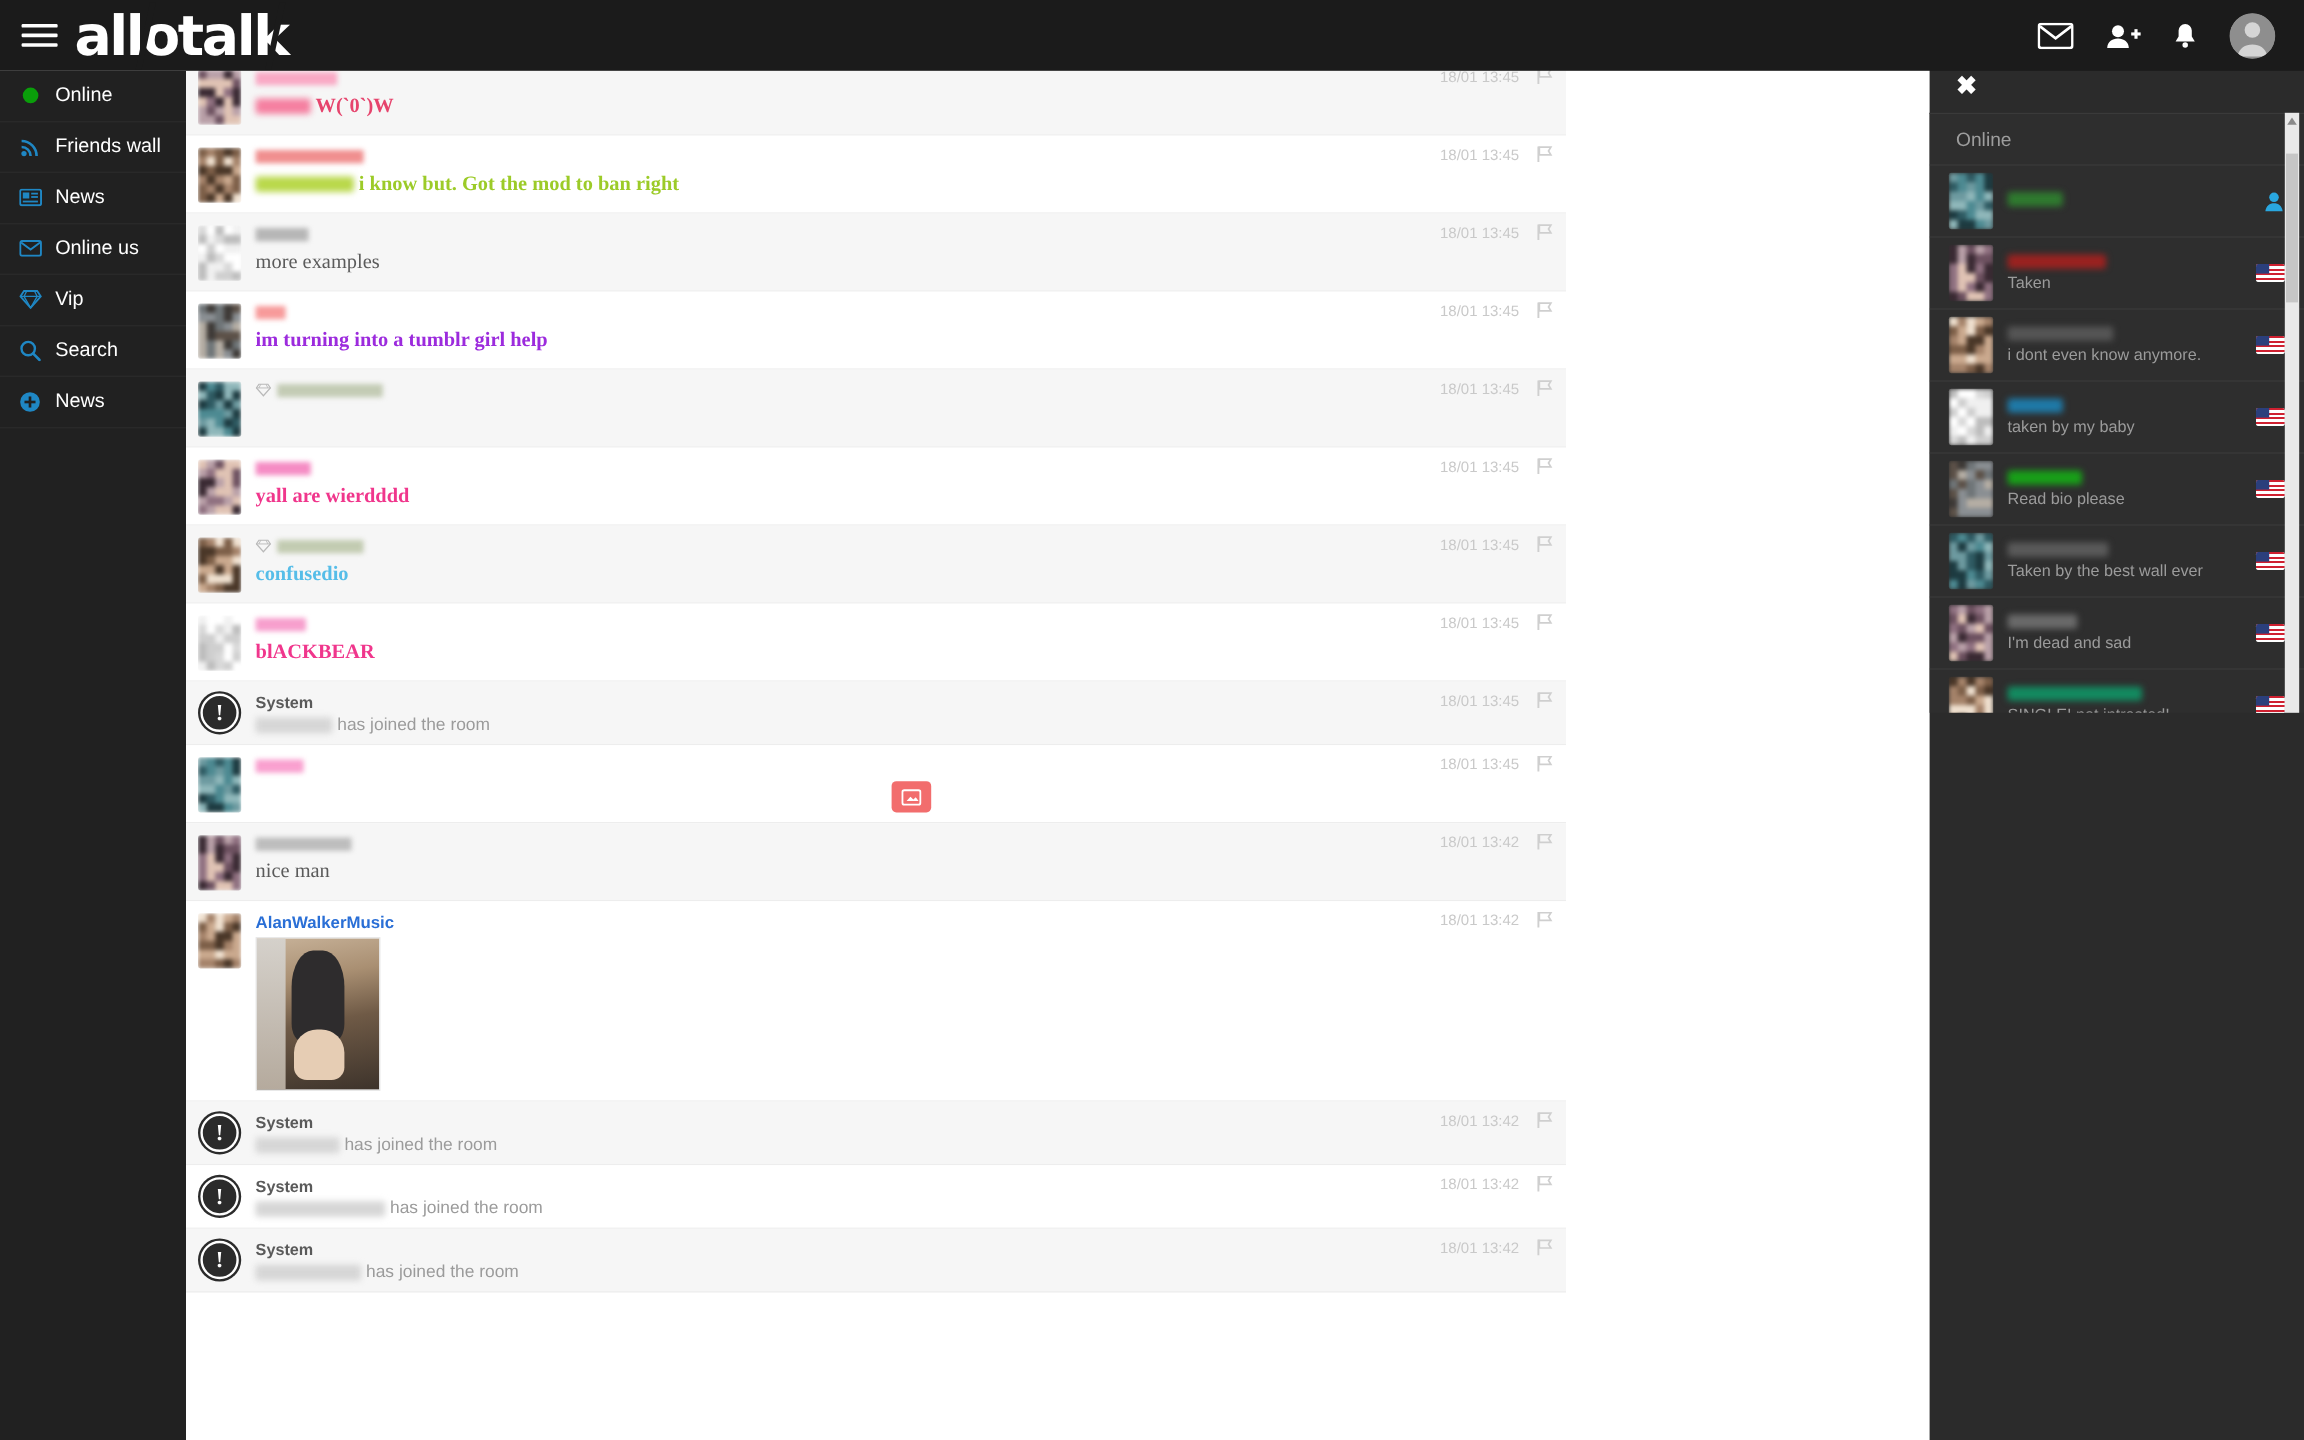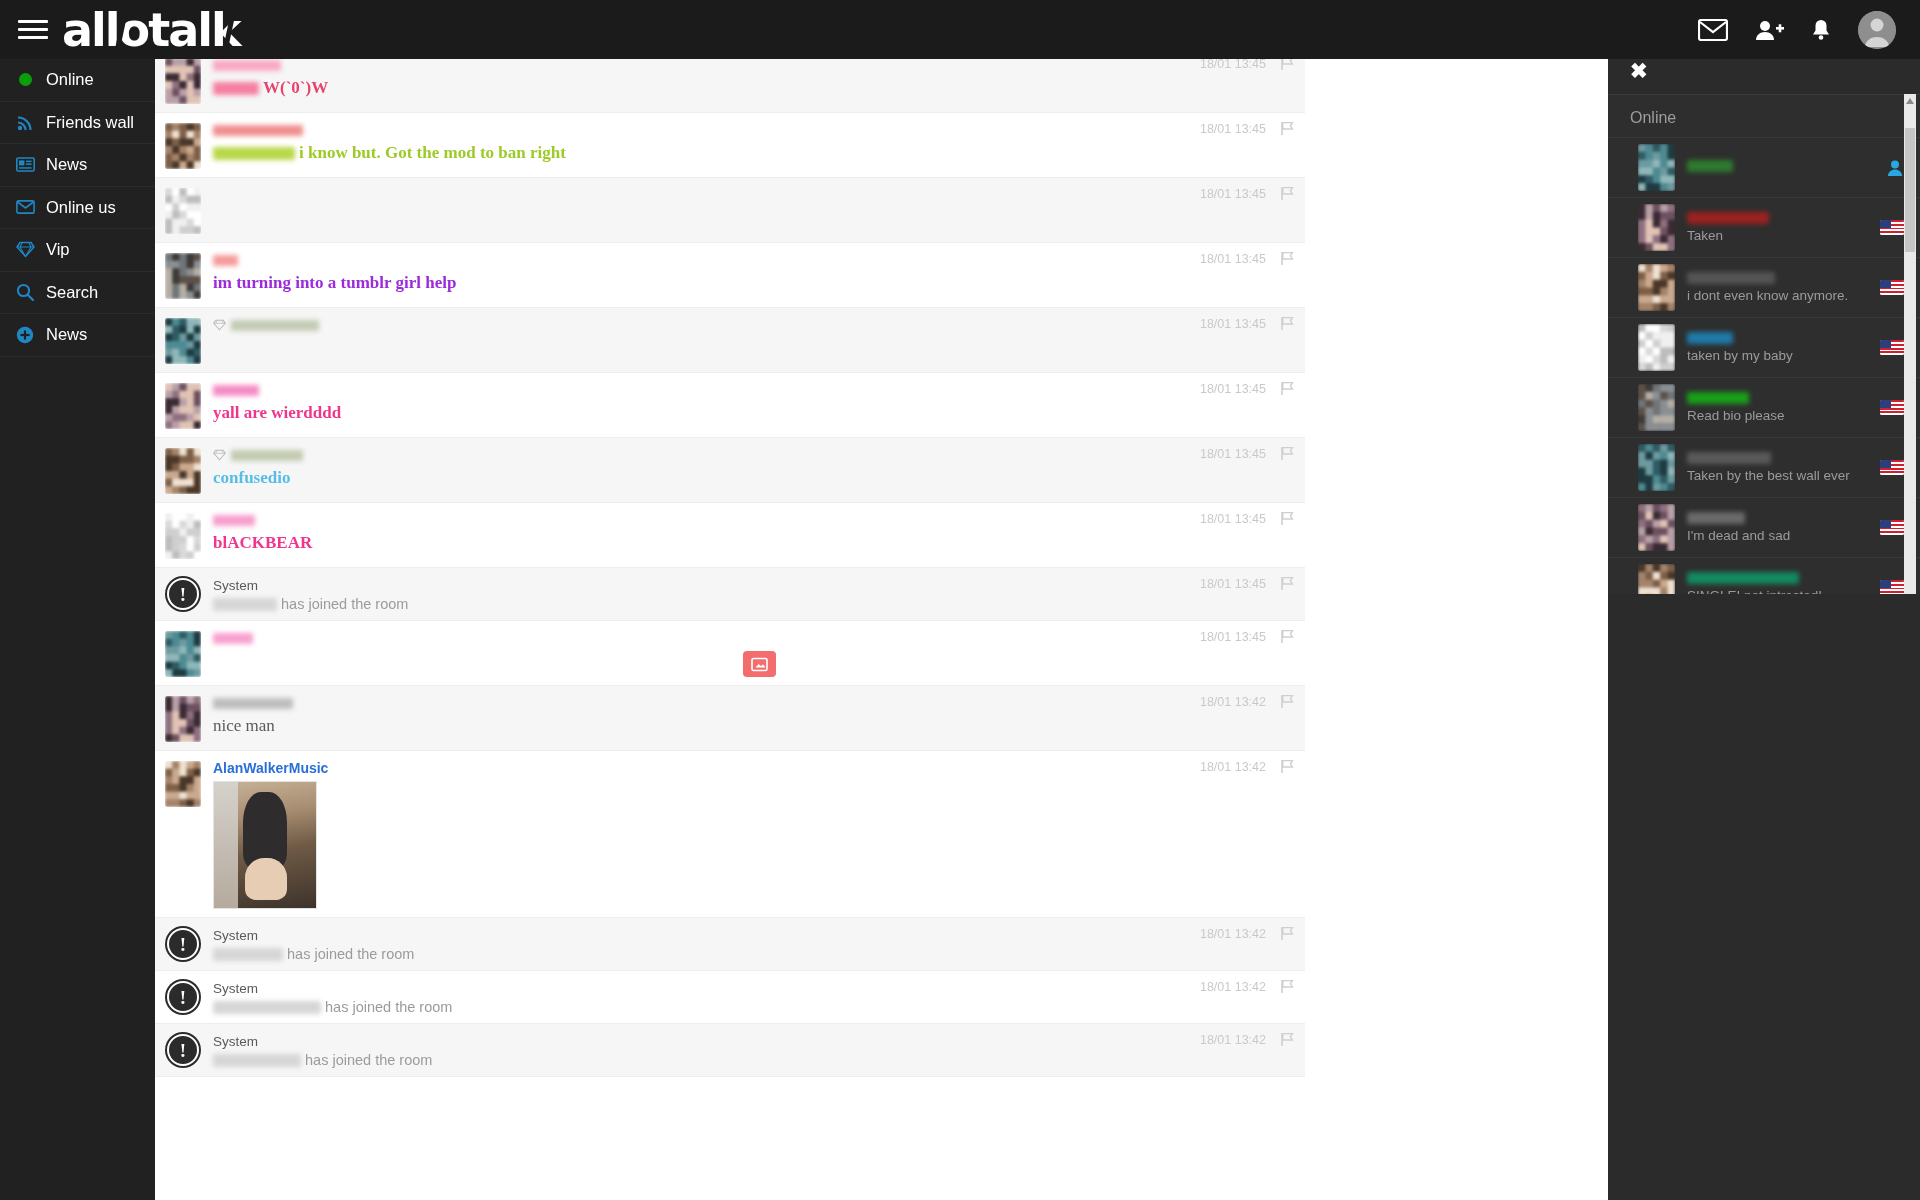--- a/index.html
+++ b/index.html
@@ -442,6 +442,13 @@
           <rect x="21.6" y="38.3" width="7.8" height="8.3" fill="#cfcfcf"></rect>
           <rect x="28.8" y="38.3" width="7.8" height="8.3" fill="#bdbdbd"></rect>
         </svg></div>
+       <div class="body">
+         <div class="uname-row">
+
+           <span class="uname-blur" style="width:44px;background:#b6b6b6;"></span>
+         </div>
+         <div class="mtext plain" style="color:#5b5b5b">more examples</div>
+       </div>
        <div class="meta">
          <span>18/01 13:45</span>
          <span class="flag-ico">

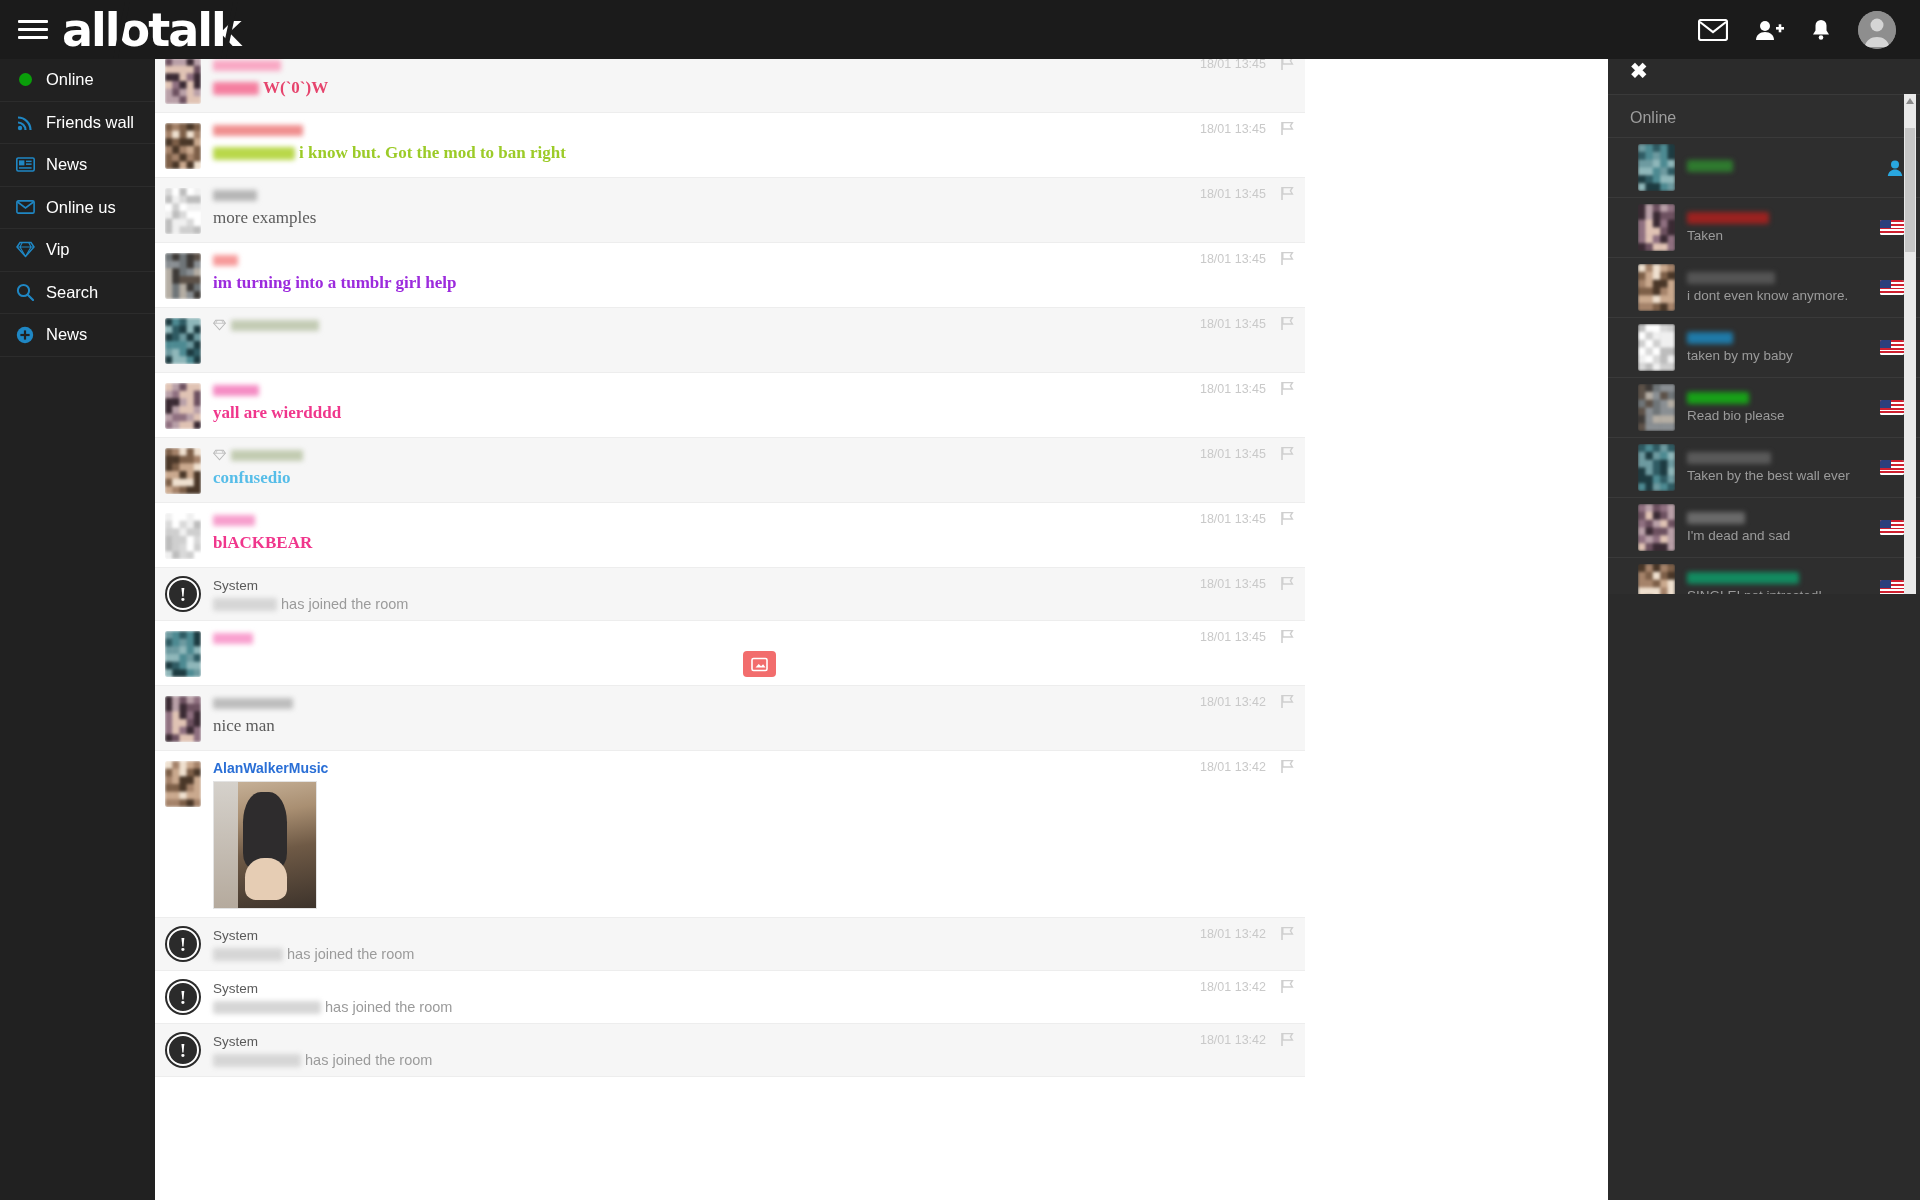--- a/index.html
+++ b/index.html
@@ -173,7 +173,7 @@
   }
   .ruser {
     display: flex; align-items: center;
-    padding: 6px 16px 6px 30px;
+    padding: 6px 16px 6px 16px;
     border-top: 1px solid #3a3a3a;
     min-height: 53px;
     cursor: pointer;

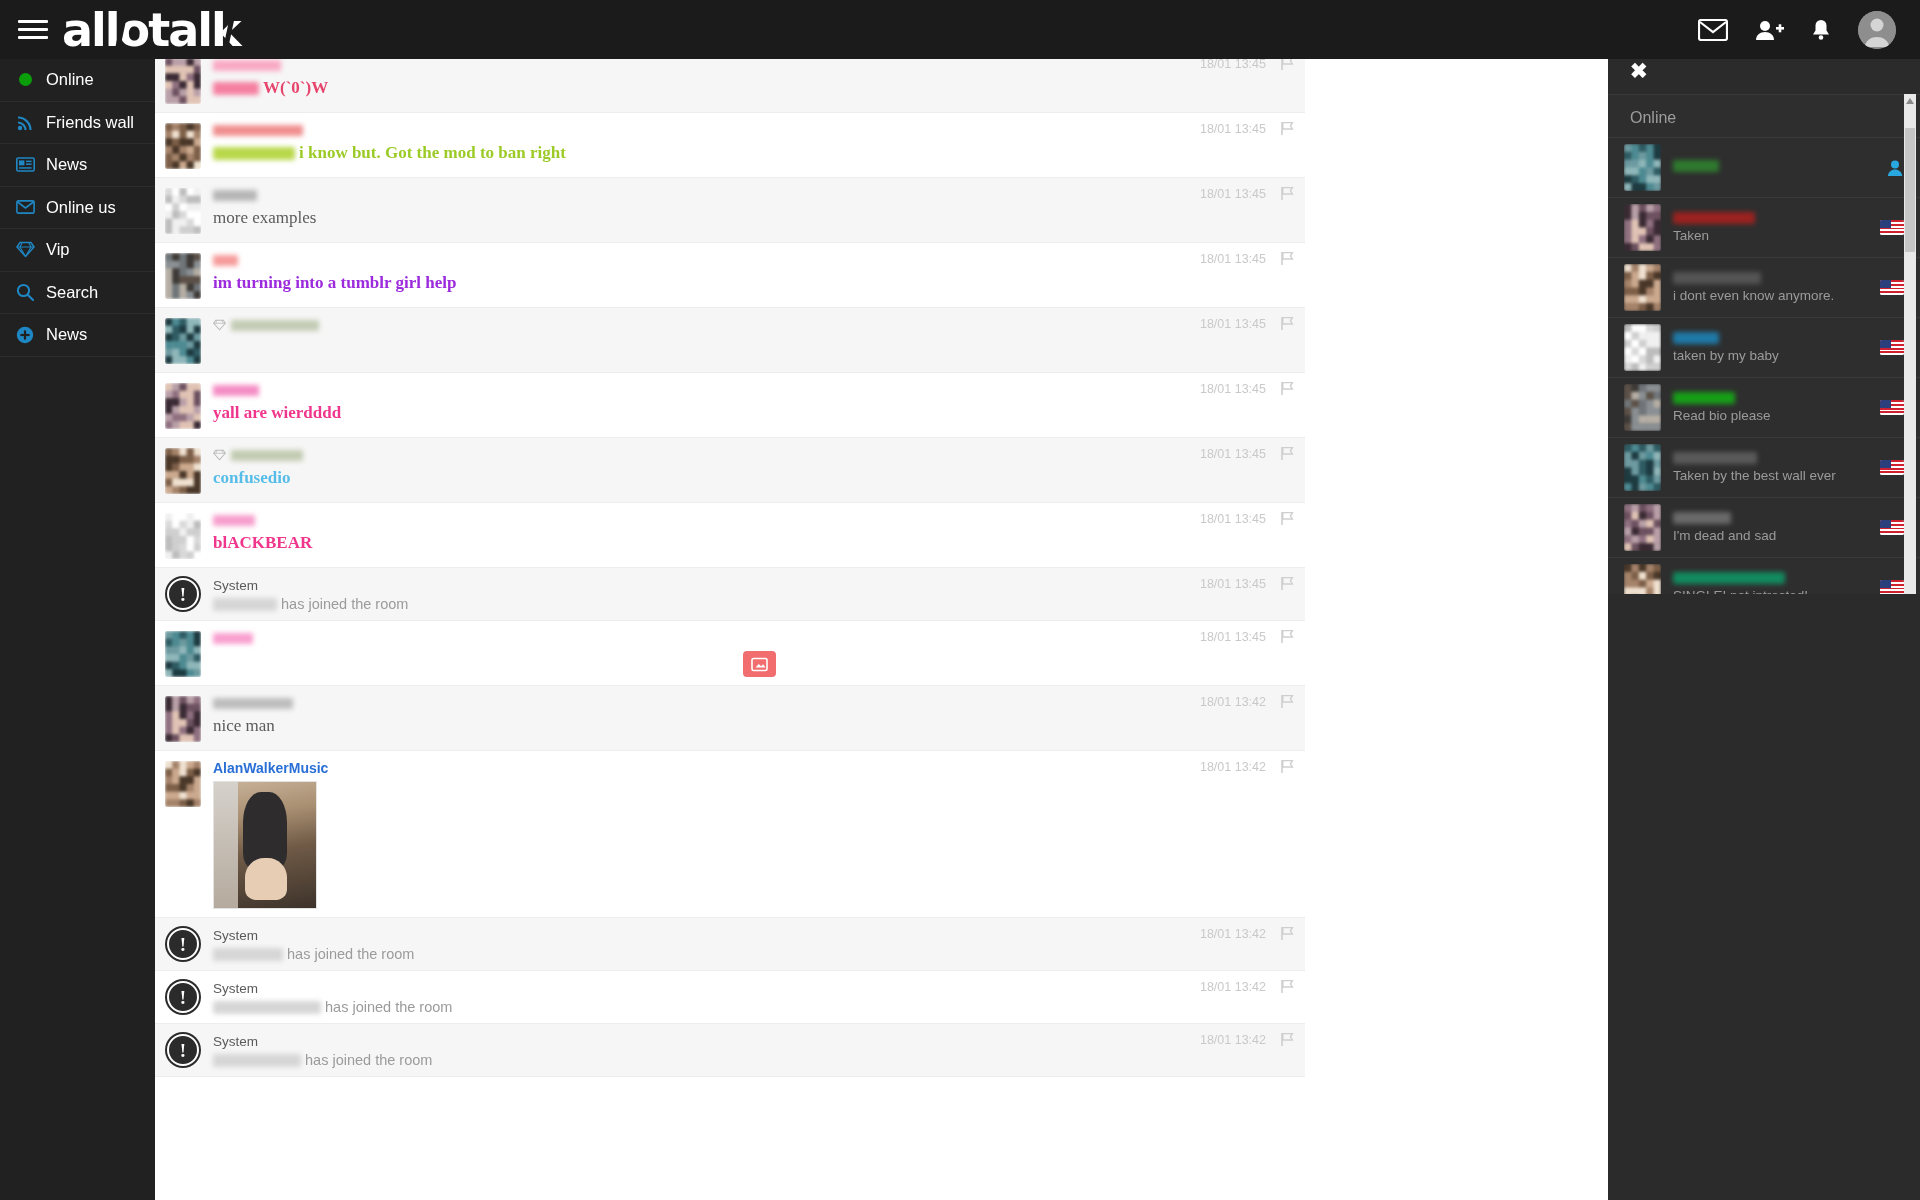--- a/index.html
+++ b/index.html
@@ -129,7 +129,7 @@
     border-radius: 50%; border: 2px solid #fff;
   }
   .sys-ico .bang { color: #fff; font-size: 19px; font-weight: bold; line-height: 1; z-index:2; font-family:"Liberation Serif",serif;}
-  .sys-name { font-size: 13.5px; font-weight: normal; color: #5a5a5a; margin-bottom: 3px; }
+  .sys-name { font-size: 13.5px; font-weight: bold; color: #5a5a5a; margin-bottom: 3px; }
   .sys-text { font-size: 14.5px; color: #9b9b9b; display: flex; align-items: center; }
 
   .img-badge {

